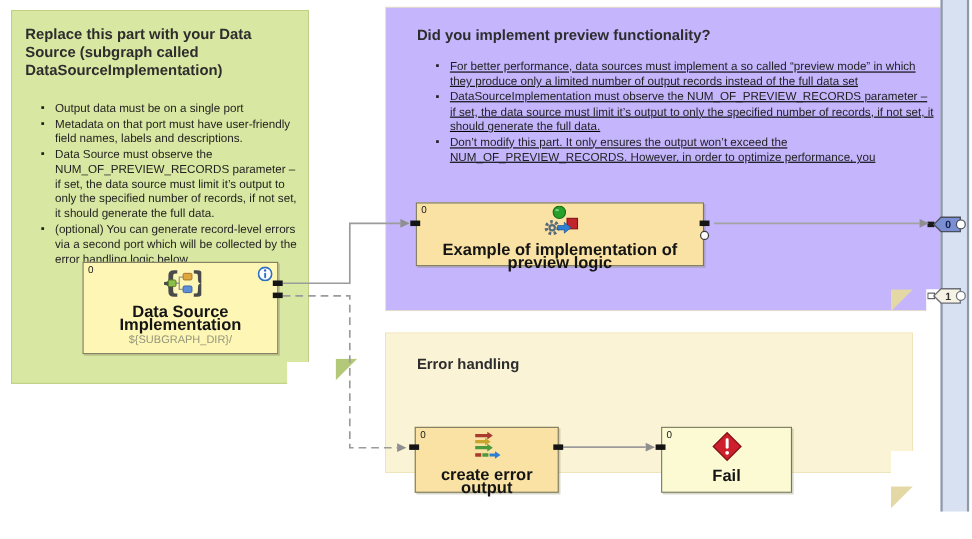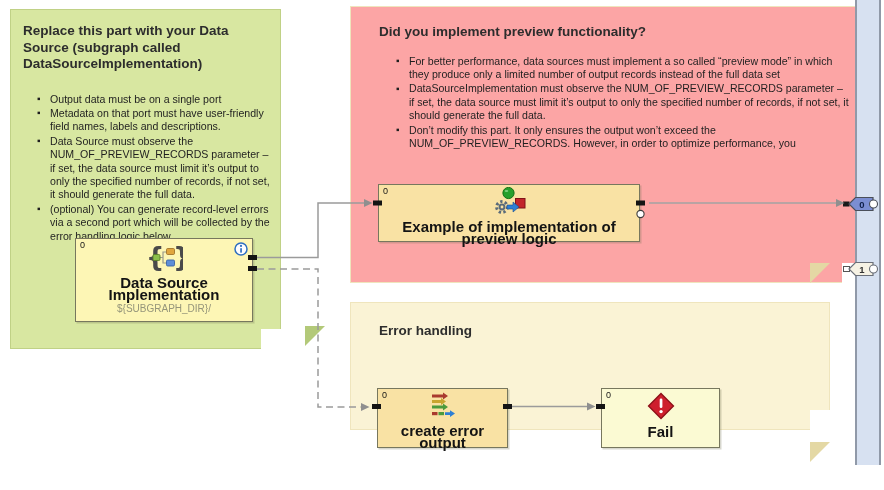--- a/index.html
+++ b/index.html
@@ -23,7 +23,7 @@
   }
   #note-ds   { left:10px;  top:9px;   width:271px; height:340px; background:#d8e7a1; border:1px solid #c0d186; }
   #fold-ds   { left:305px; top:326px; background:#b3c979; }
-  #note-preview { left:350px; top:6px;   width:512px; height:277px; background:#fca5a5; border:1px solid #efe5bd; }
+  #note-preview { left:350px; top:6px;   width:512px; height:277px; background:#c4b5fd; border:1px solid #efe5bd; }
   #fold-preview { left:810px; top:263px; background:#e4d8a4; }
   #note-error   { left:350px; top:302px; width:480px; height:128px; background:#faf3d5; border:1px solid #efe5bd; }
   #fold-error   { left:810px; top:442px; background:#e4d8a4; }

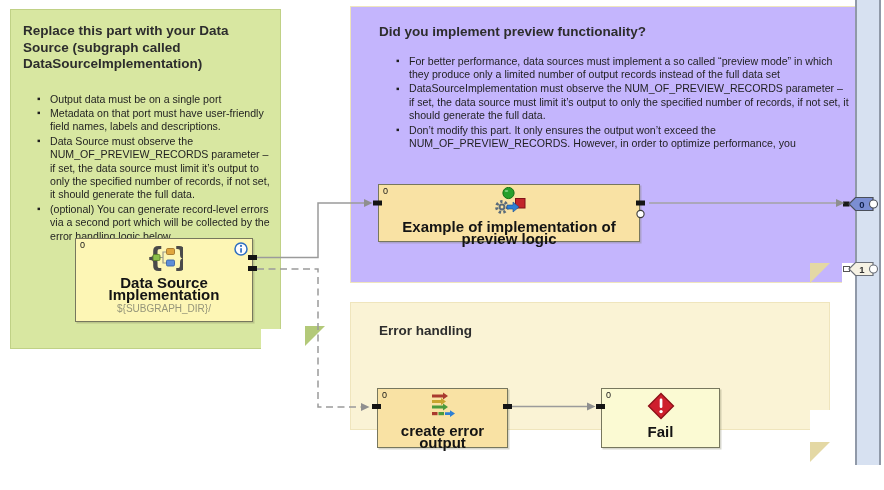--- a/index.html
+++ b/index.html
@@ -35,7 +35,7 @@
 
   .bullets { list-style:none; }
   #note-ds .bullets      { margin:20px 4px 0 26px; }
-  #note-preview .bullets { margin:14px 10px 0 45px; }
+  #note-preview .bullets { margin:14px 10px 0 45px;text-decoration:underline; }
   #note-error .bullets   { margin:14px 10px 0 45px; }
   .bullets li {
     position:relative; padding-left:13px;

